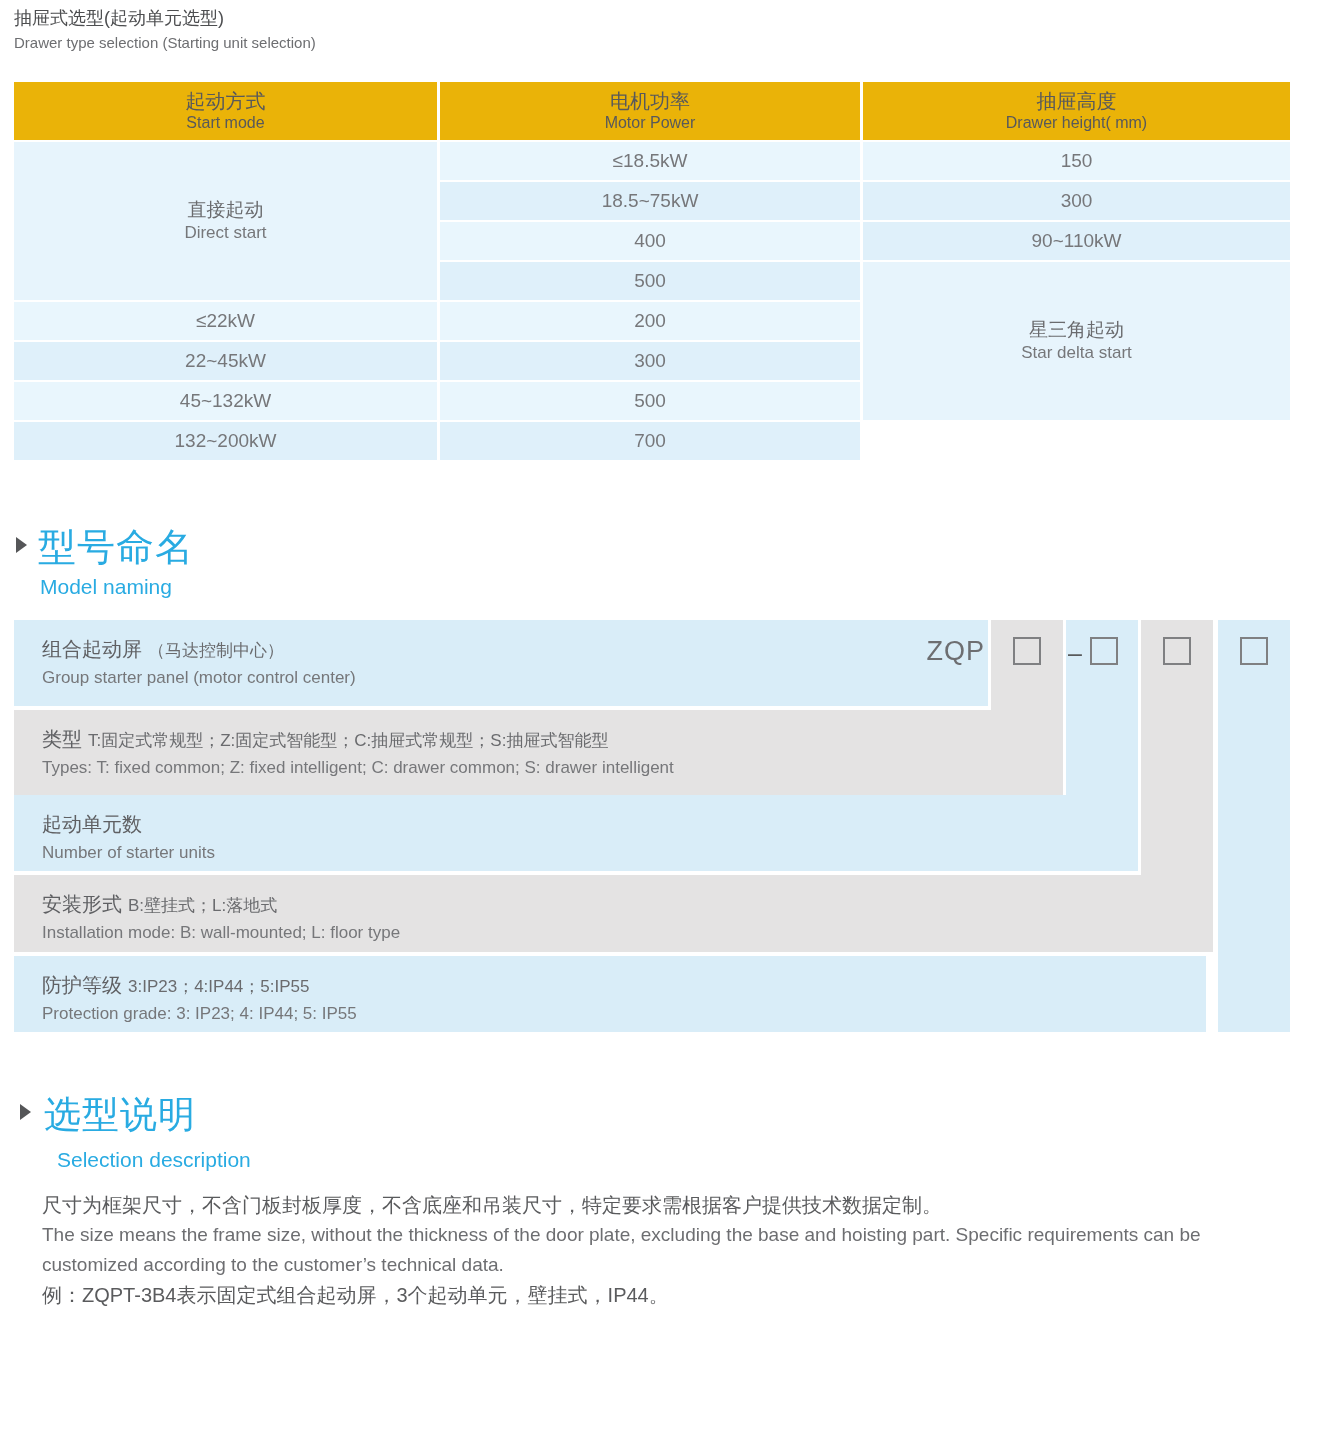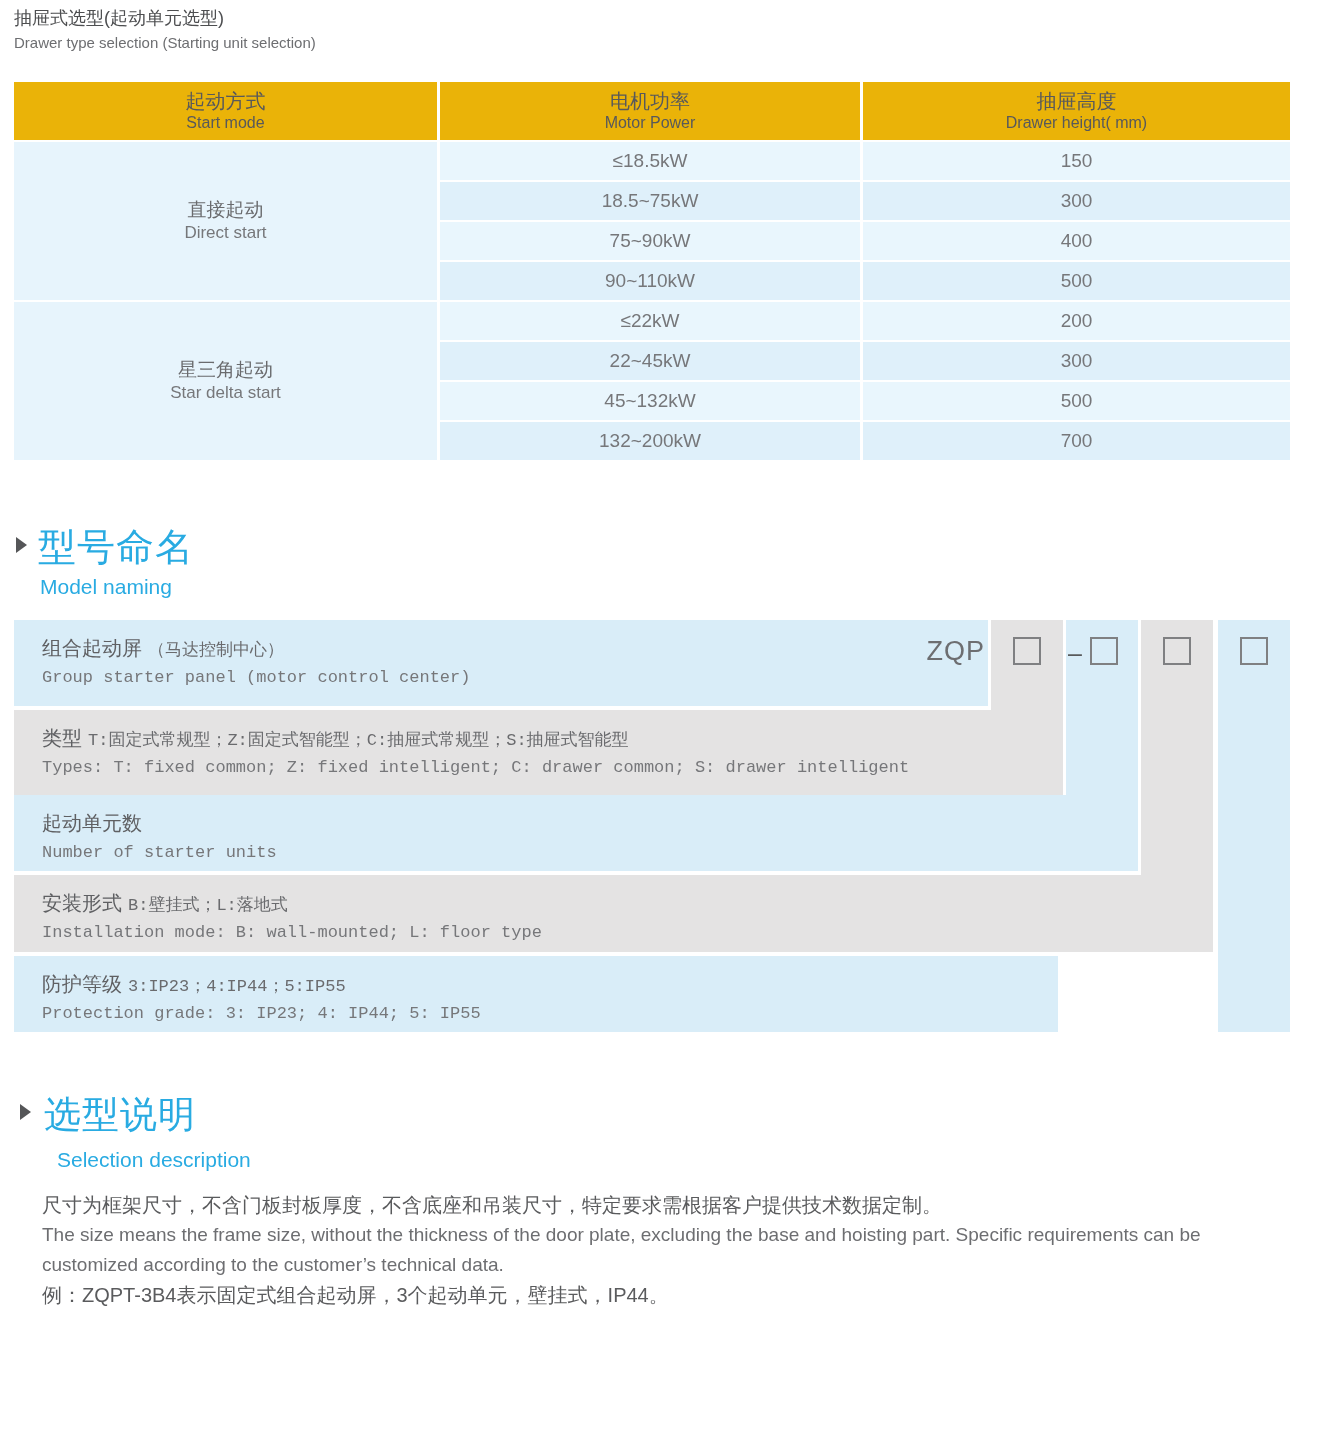--- a/index.html
+++ b/index.html
@@ -96,7 +96,6 @@
     <div class="cell rA">150</div>
     <div class="cell rB">18.5~75kW</div>
     <div class="cell rB">300</div>
-    <div class="cell rA">75~90kW</div>
     <div class="cell rA">400</div>
     <div class="cell rB">90~110kW</div>
     <div class="cell rB">500</div>

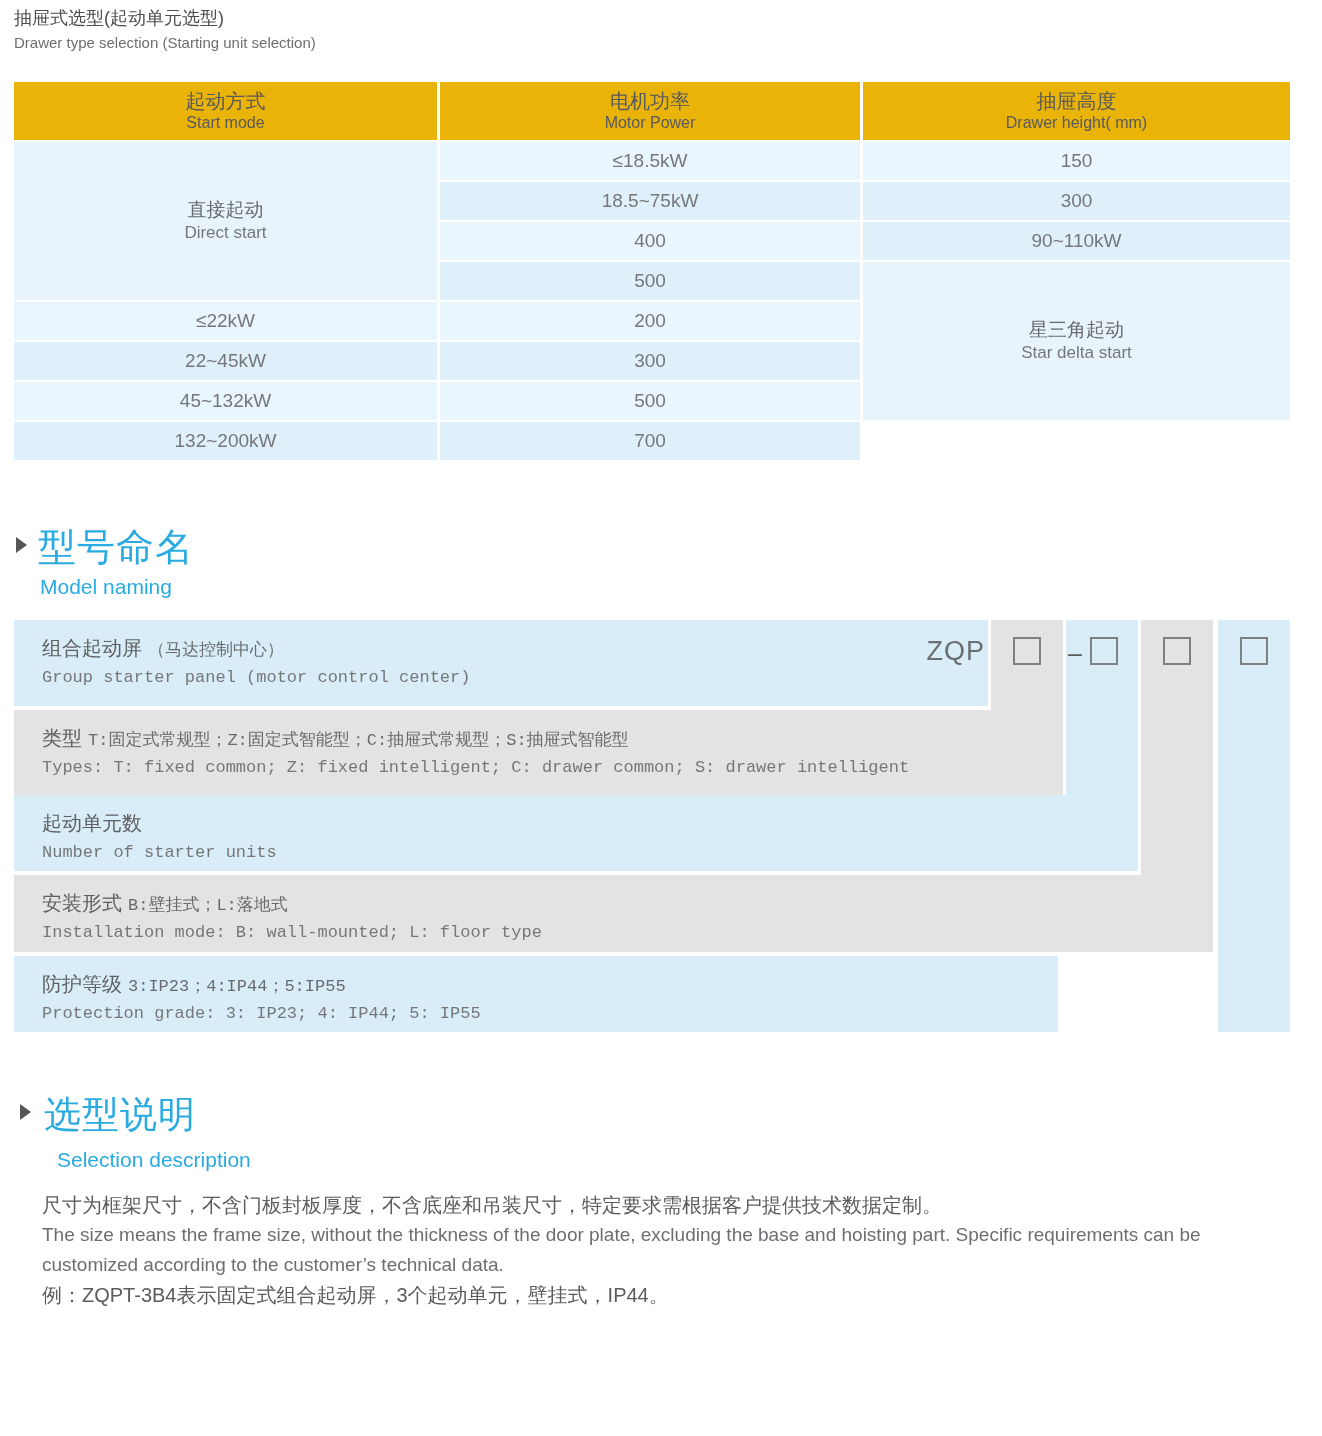--- a/index.html
+++ b/index.html
@@ -49,7 +49,7 @@
   .s2{left:1052px;top:0;width:72px;height:251px;}
   .s3{left:1127px;top:0;width:72px;height:332px;}
   .s4{left:1204px;top:0;width:72px;height:412px;}
-  .mrow .txt{padding:14px 0 0 28px;line-height:1.55;font-family:Liberation Mono, monospace;}
+  .mrow .txt{padding:14px 0 0 28px;line-height:1.55;}
   .mrow .term{font-size:20px;color:#5f6063;}
   .mrow .sub{font-size:17px;color:#6a6b6e;margin-left:6px;}
   .mrow .en{font-size:17px;color:#76777a;}

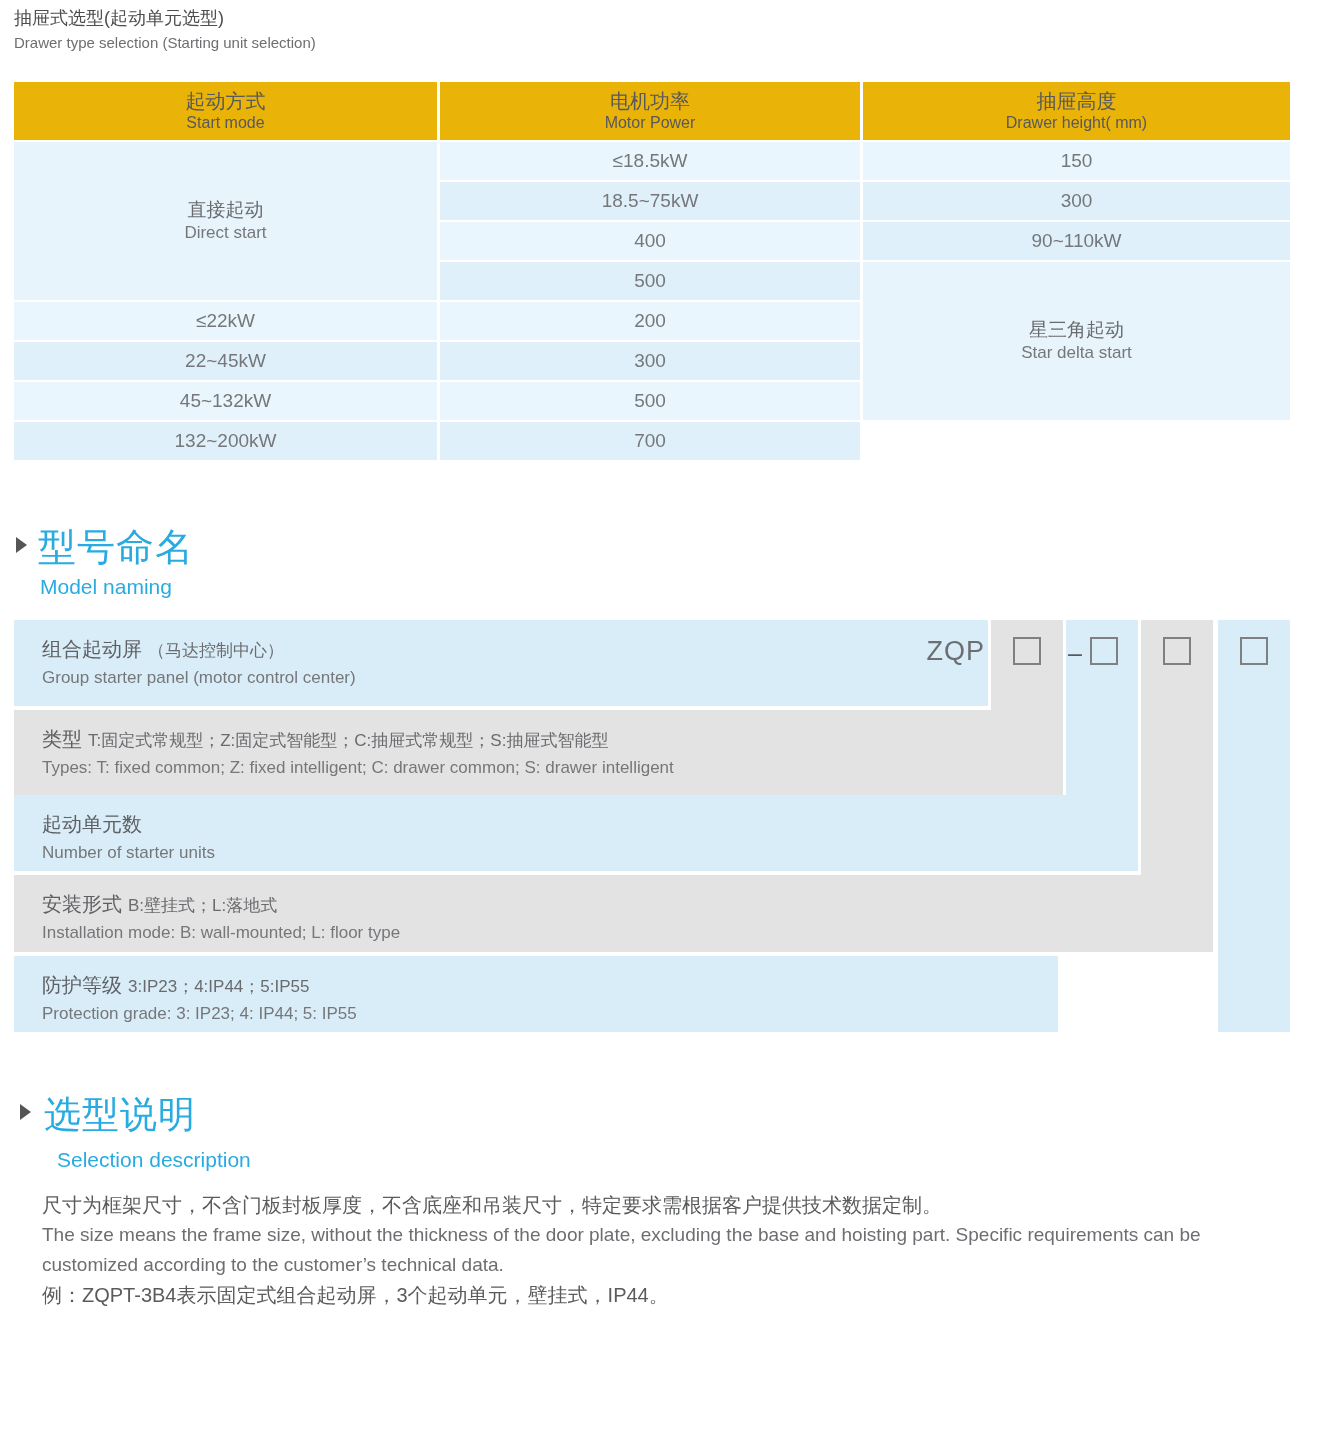--- a/index.html
+++ b/index.html
@@ -44,7 +44,7 @@
   .r1{top:90px;height:104px;width:1049px;left:0;}
   .r2{top:175px;height:76px;width:1112px;left:0;}
   .r3{top:255px;height:77px;width:1199px;left:0;}
-  .r4{top:336px;height:76px;width:1044px;left:0;}
+  .r4{top:336px;height:76px;width:1192px;left:0;}
   .s1{left:977px;top:0;width:72px;height:171px;}
   .s2{left:1052px;top:0;width:72px;height:251px;}
   .s3{left:1127px;top:0;width:72px;height:332px;}

